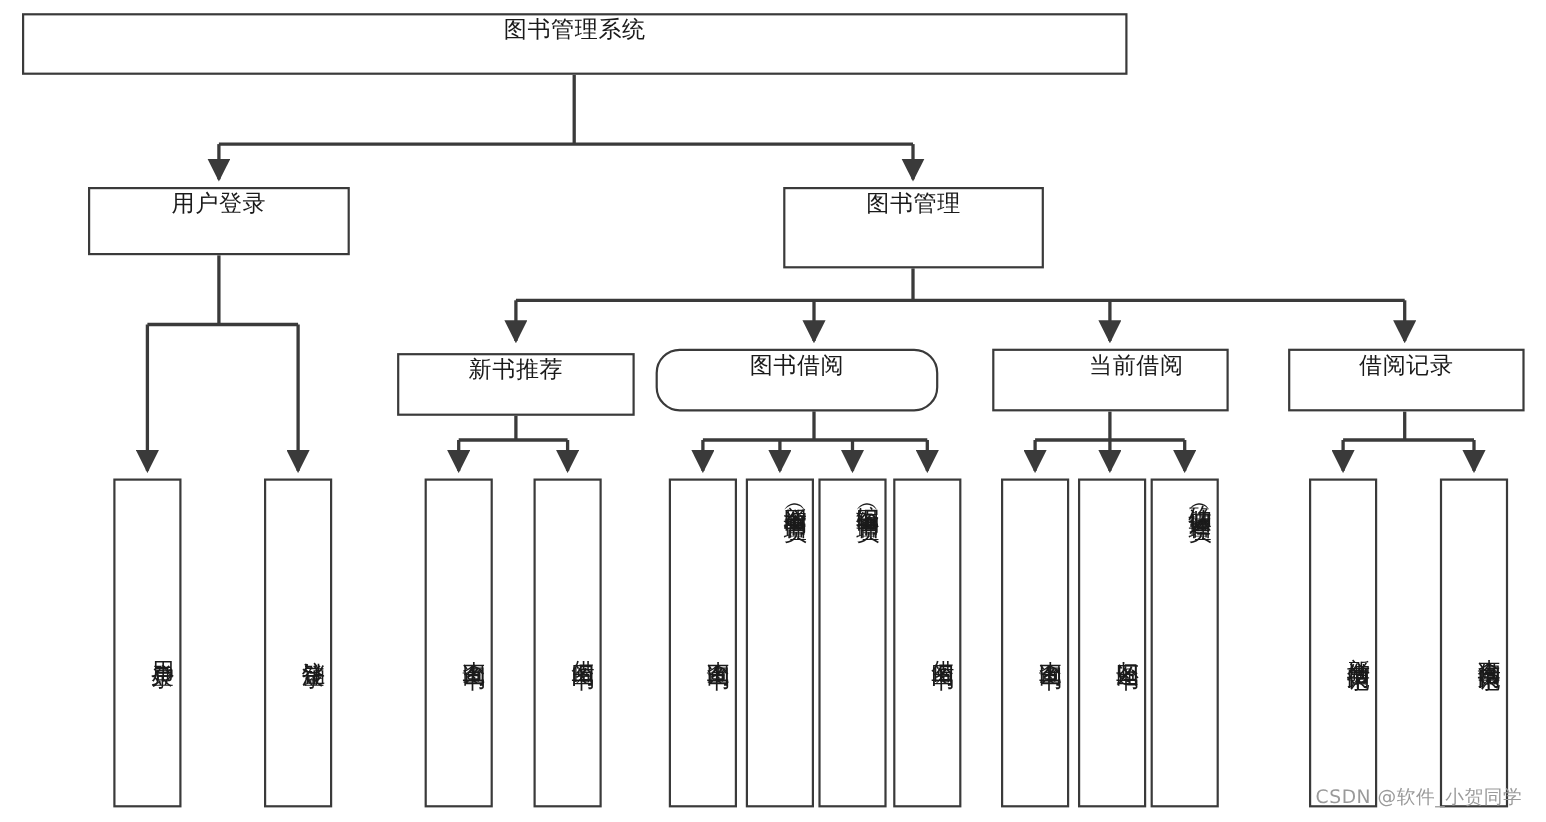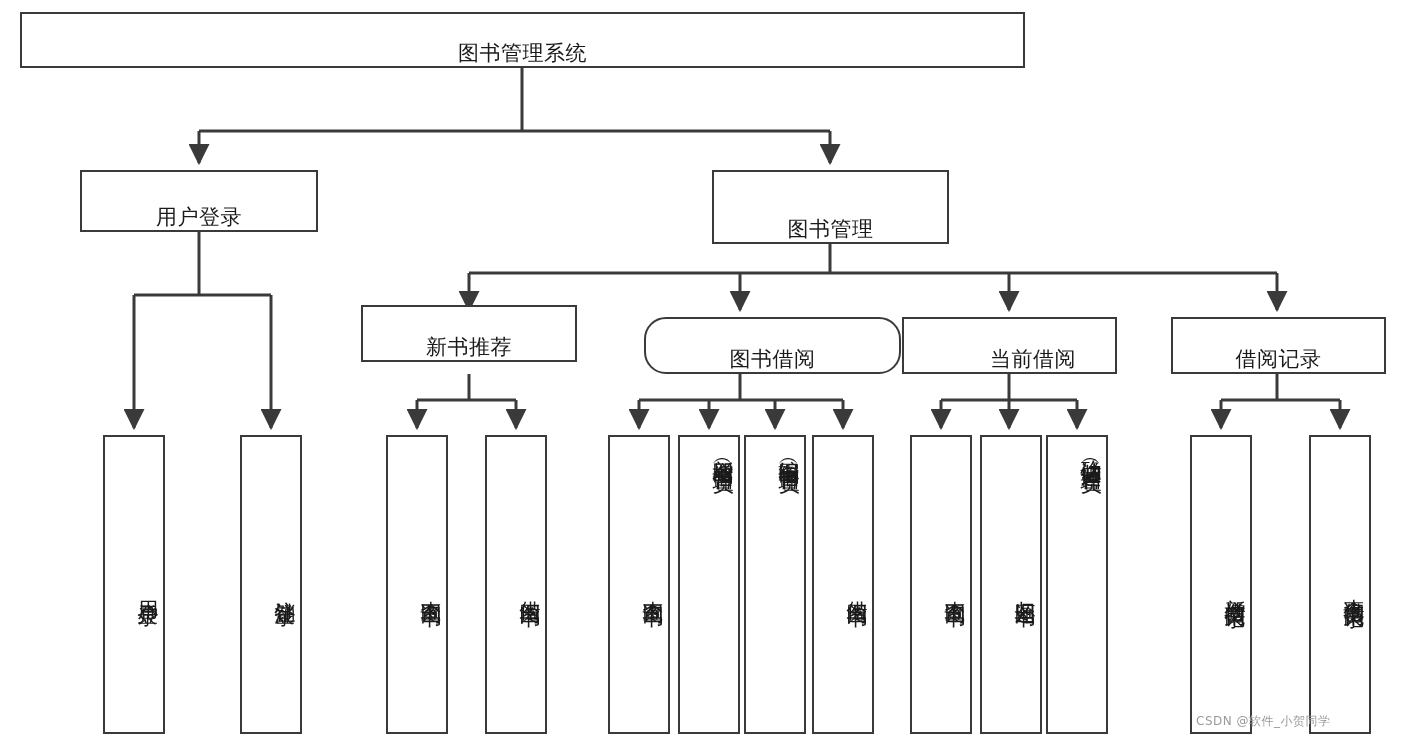--- a/index.html
+++ b/index.html
@@ -31,7 +31,7 @@
     background: #ffffff;
     border: 2px solid #3a3a3a;
     display: flex;
-    align-items: flex-end;
+    align-items: flex-start;
     justify-content: center;
   }
   .node .label {

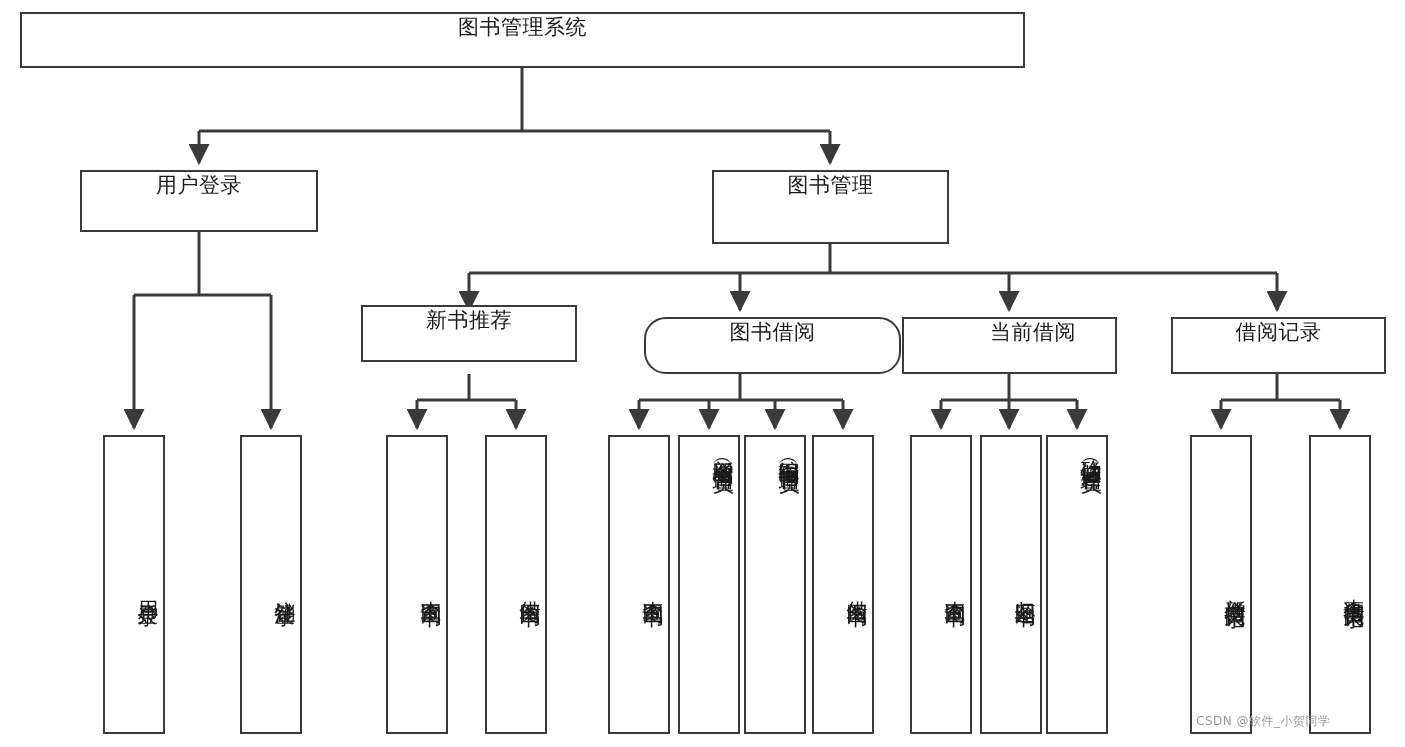--- a/index.html
+++ b/index.html
@@ -139,7 +139,7 @@
     <span class="label">图书管理</span>
   </div>
 
-  <div class="node" style="left:361px; top:305px; width:216px; height:57px;">
+  <div class="node" style="left:361px; top:321px; width:216px; height:57px;">
     <span class="label">新书推荐</span>
   </div>
 

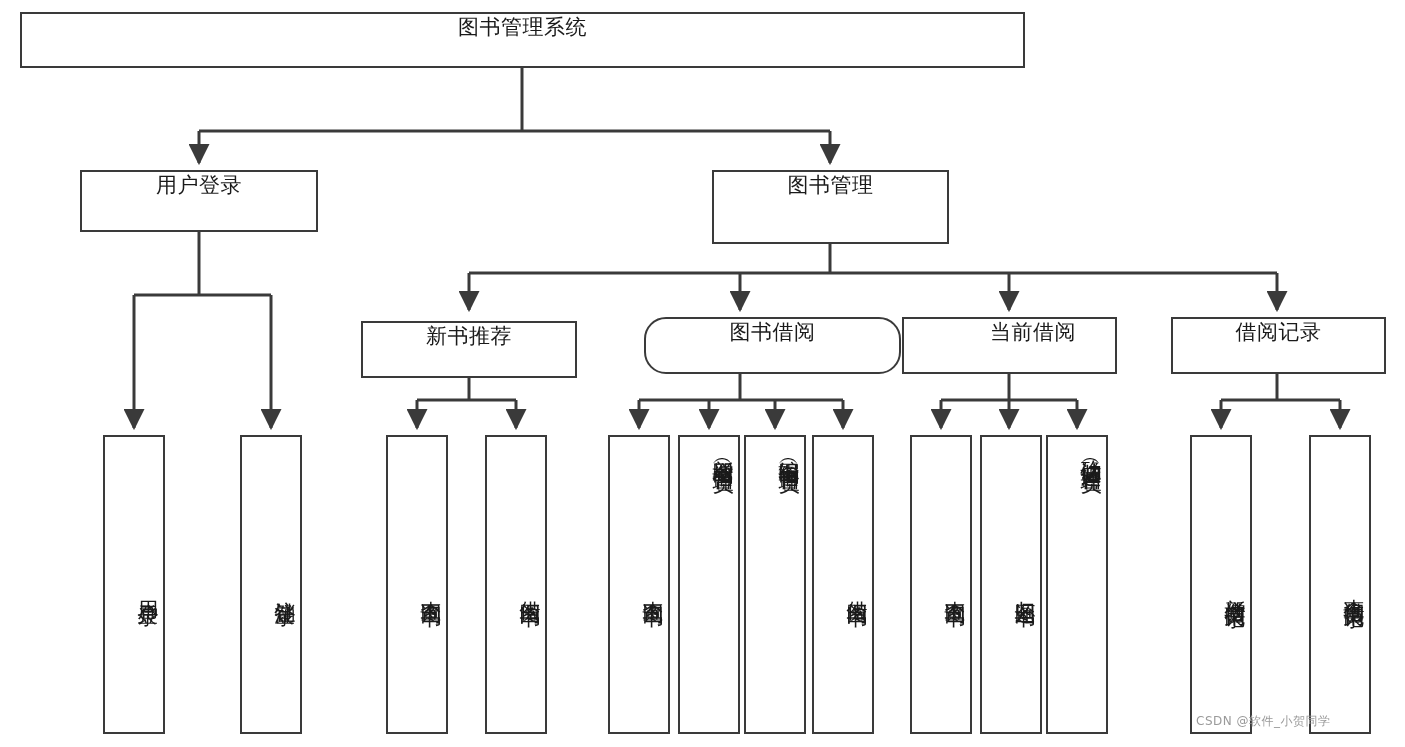--- a/index.html
+++ b/index.html
@@ -143,7 +143,7 @@
     <span class="label">新书推荐</span>
   </div>
 
-  <div class="node" style="left:644px; top:317px; width:257px; height:57px;border-radius:22px;">
+  <div class="node" style="left:596px; top:317px; width:257px; height:57px;border-radius:22px;">
     <span class="label">图书借阅</span>
   </div>
 

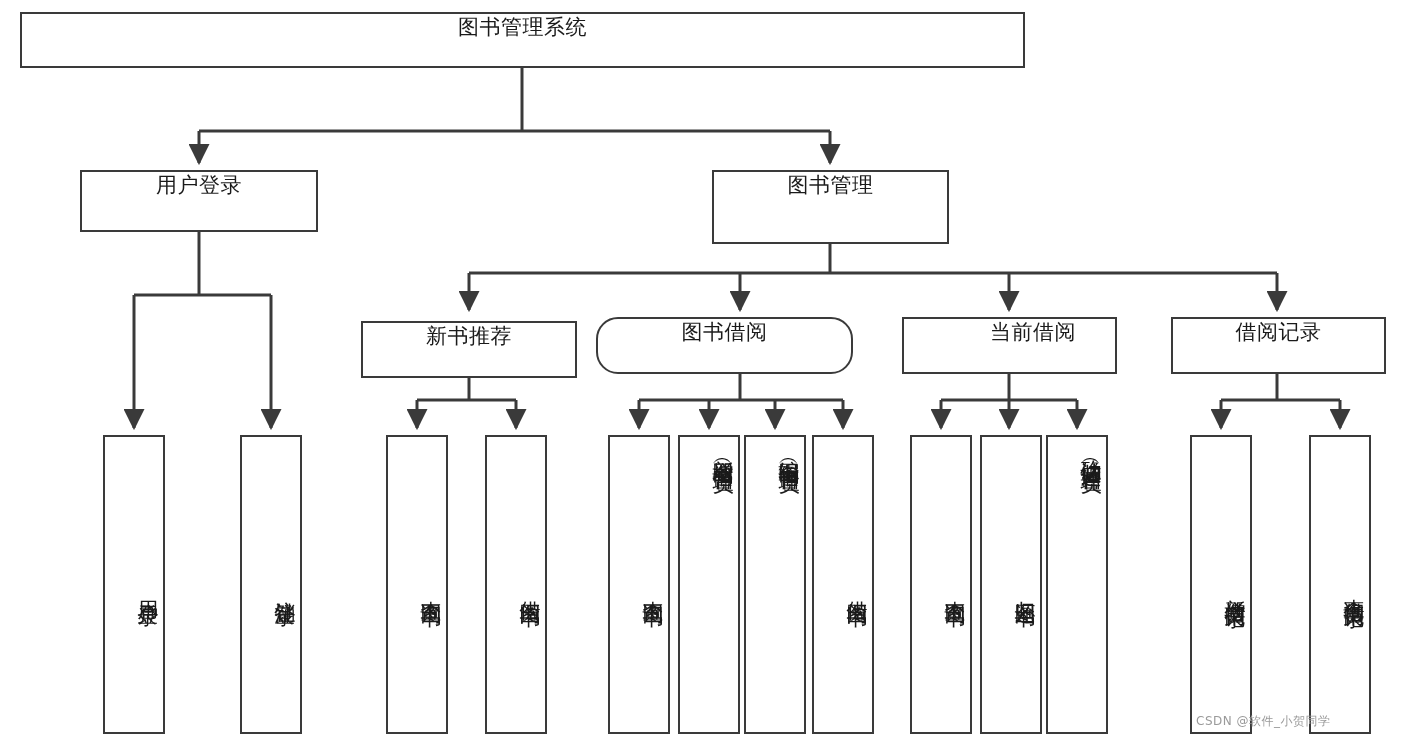--- a/index.html
+++ b/index.html
@@ -64,7 +64,7 @@
   .watermark {
     position: absolute;
     color: #9a9a9a;
-    font-size: 12px;
+    font-size: 17px;
     letter-spacing: 0.5px;
     white-space: nowrap;
   }

